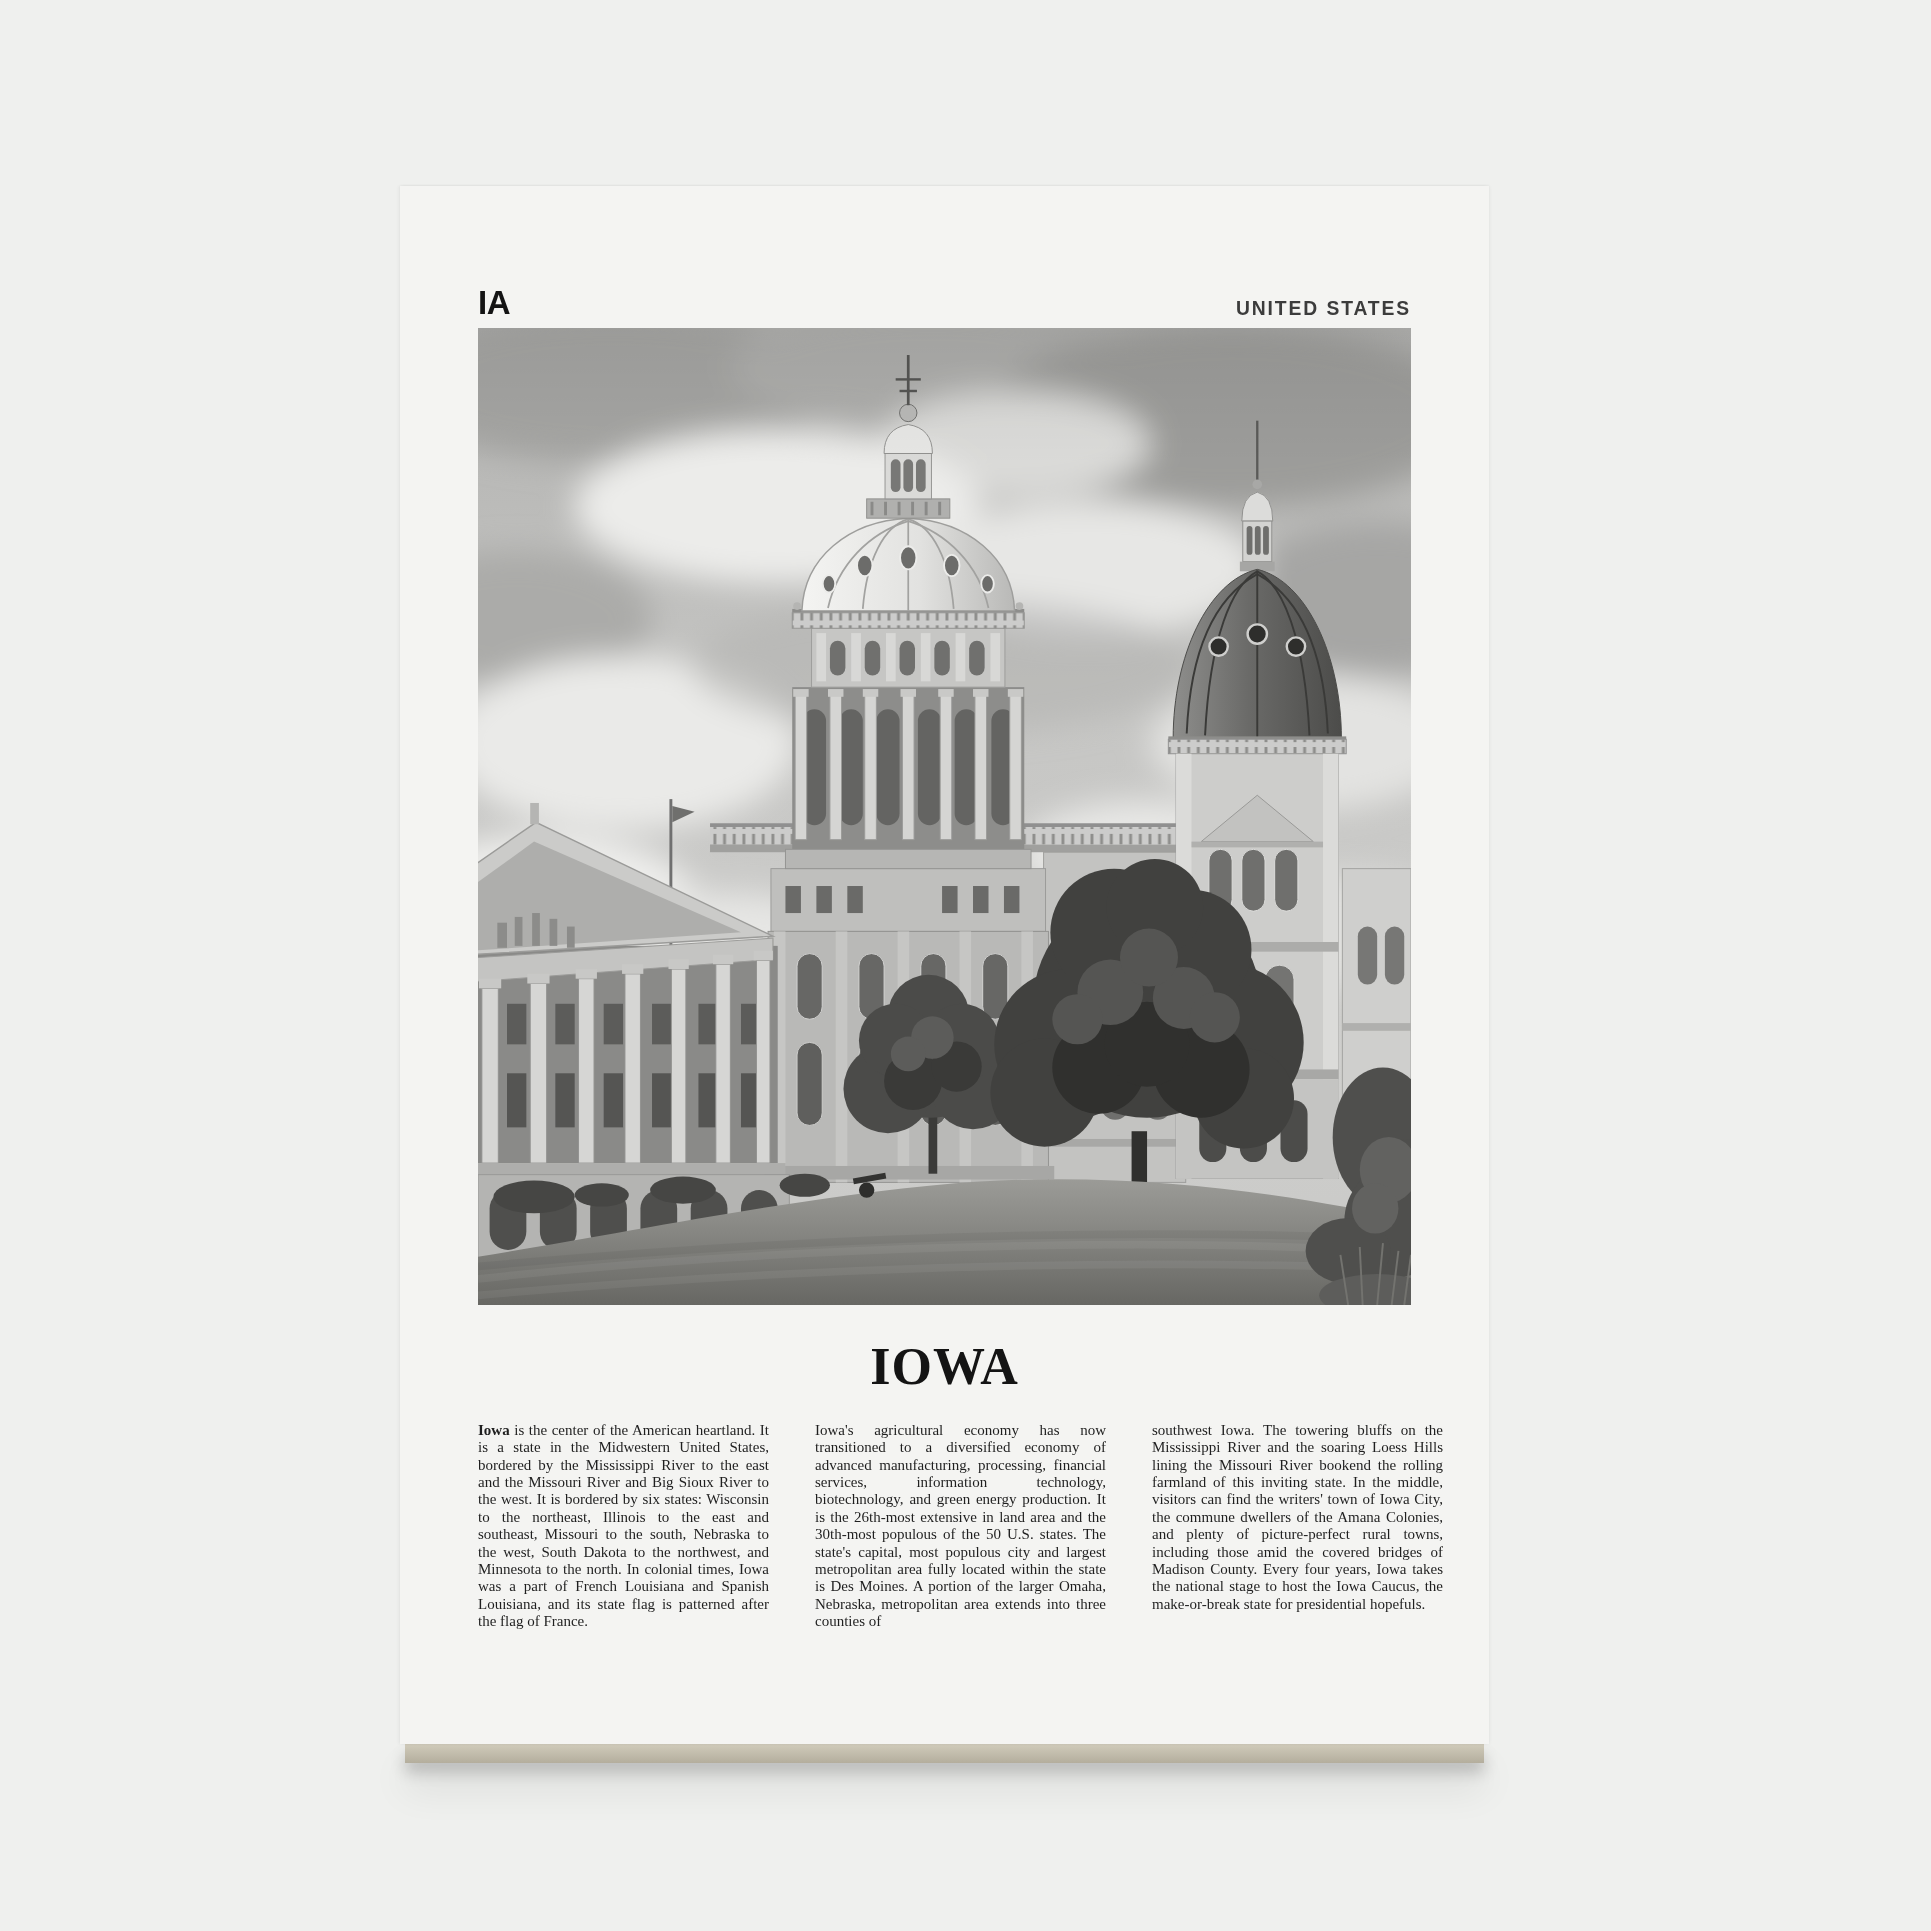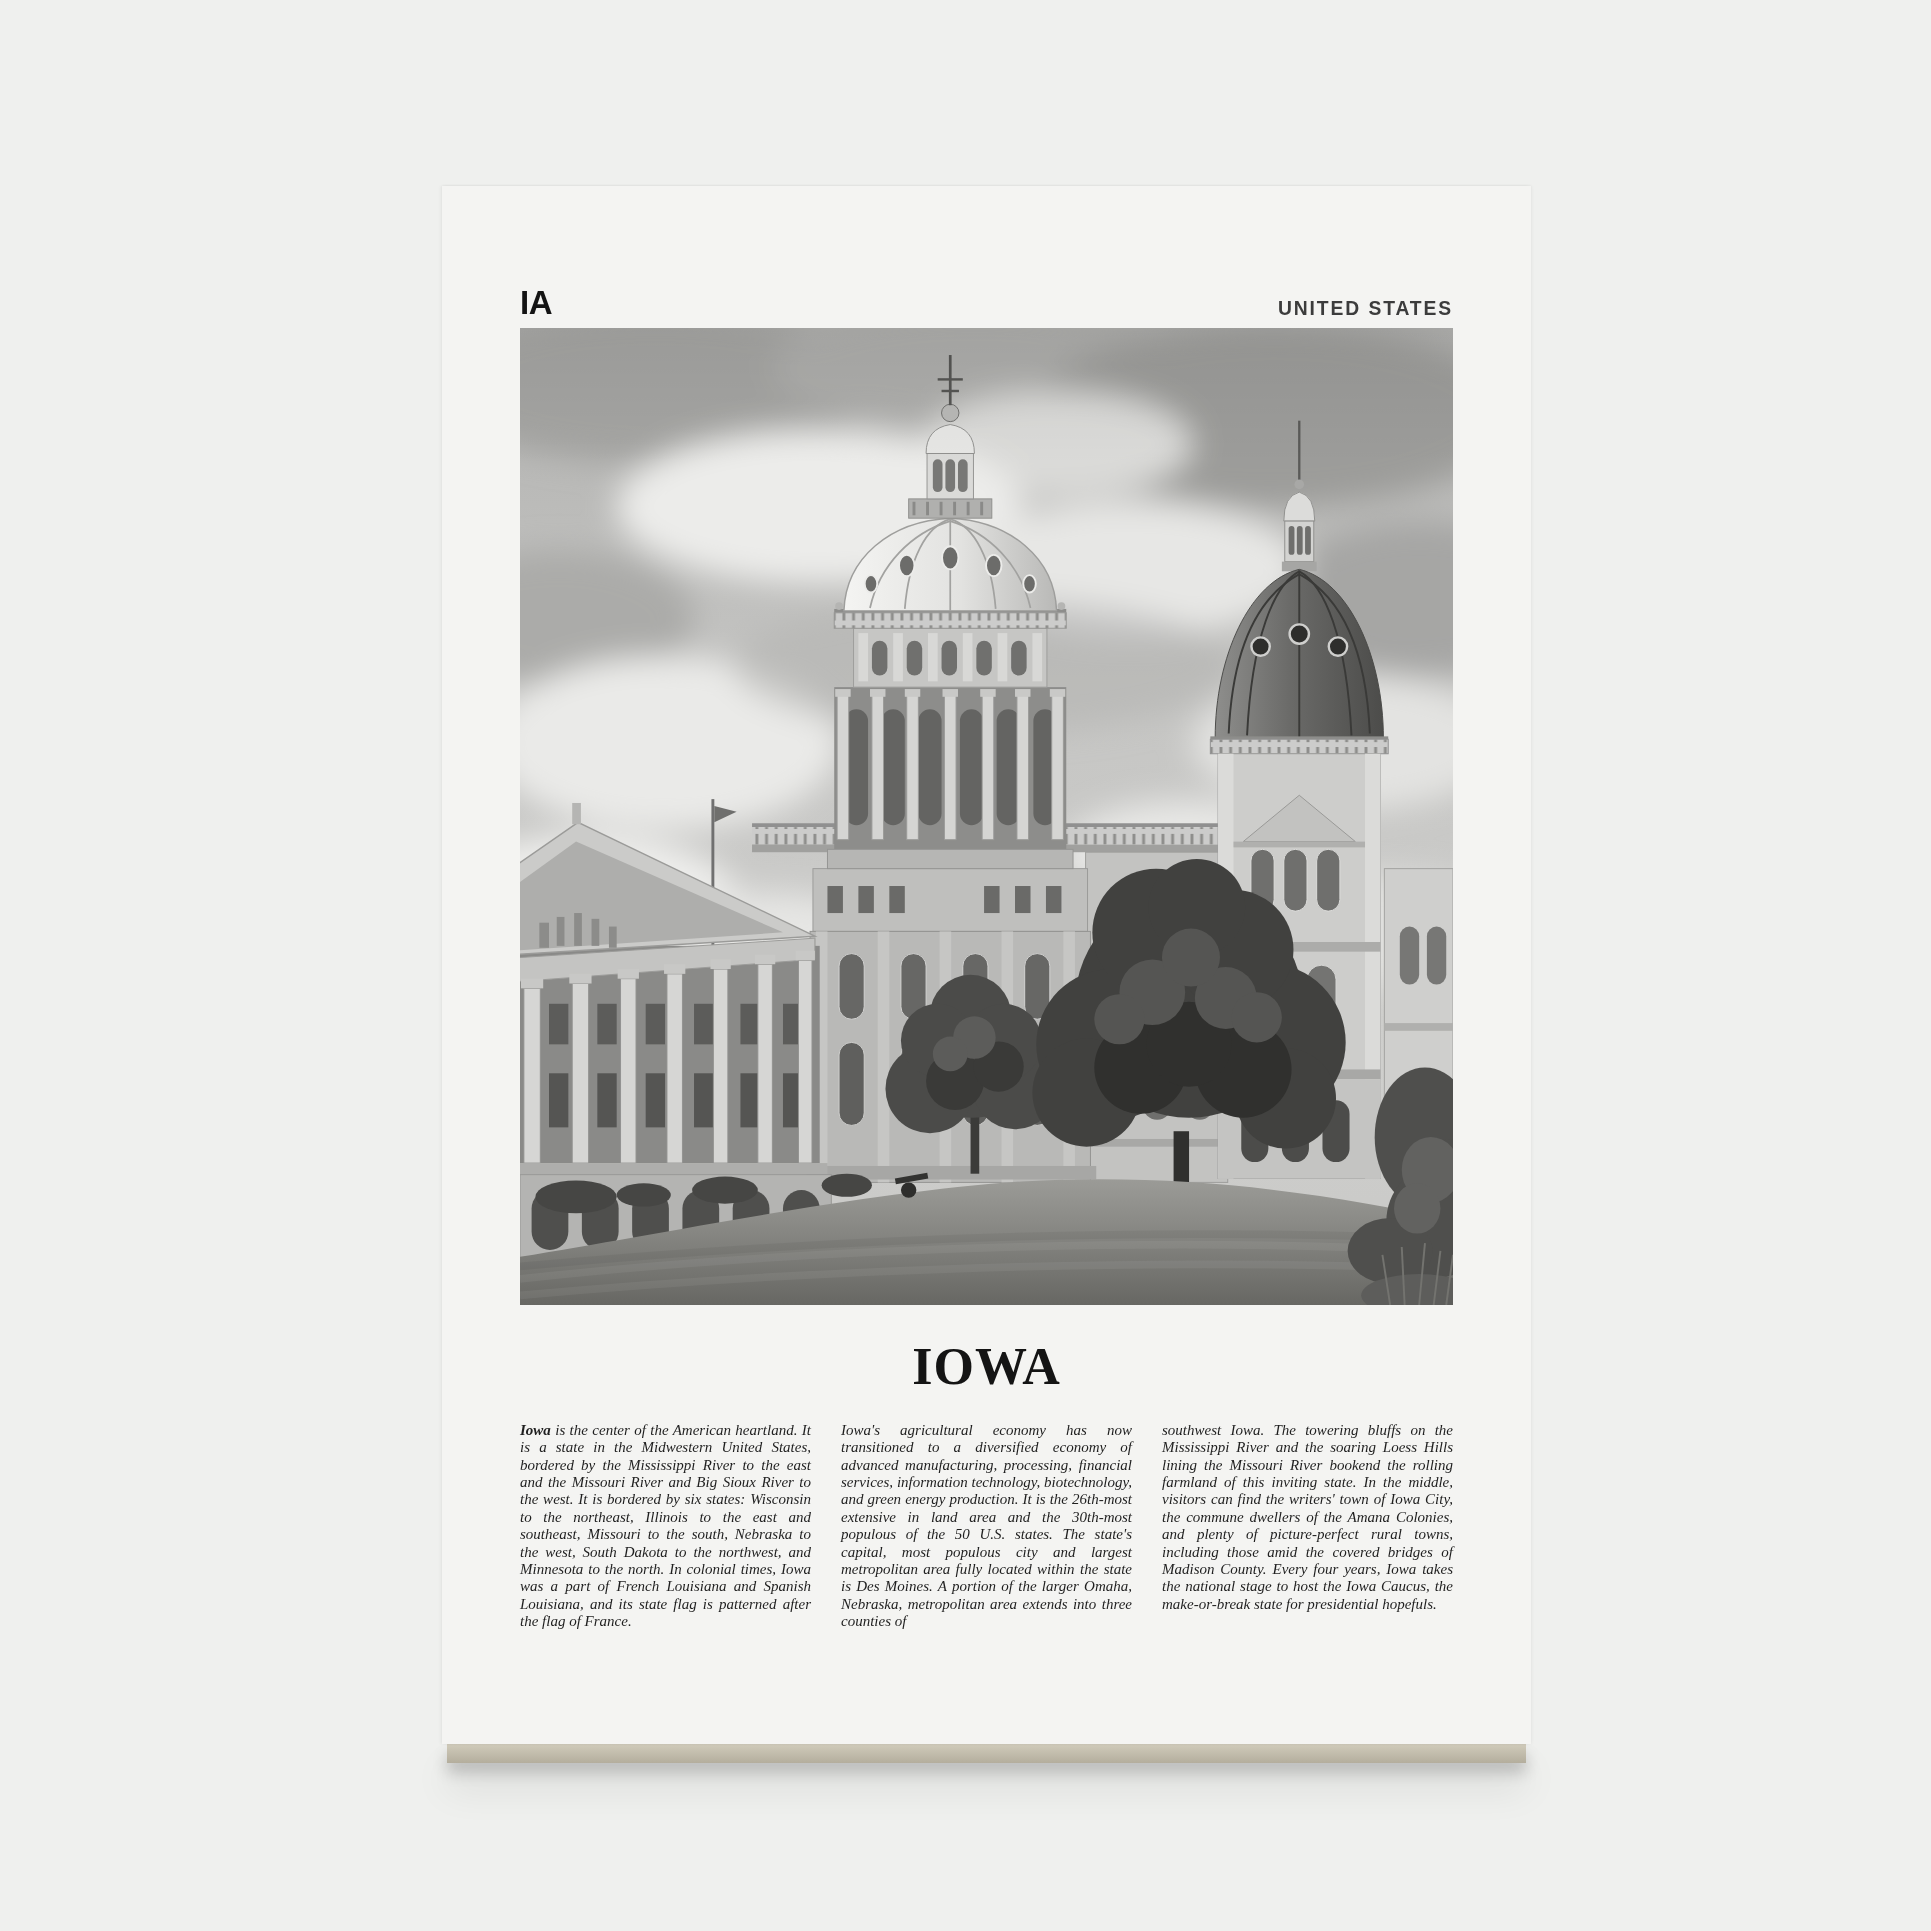--- a/index.html
+++ b/index.html
@@ -13,7 +13,7 @@
     background:var(--page-bg);
     font-family:"Liberation Serif", serif;
   }
-  .poster{position:absolute;left:442px;top:186px;width:1089px;}
+  .poster{position:absolute;left:400px;top:186px;width:1089px;}
   .poster-face{
     position:relative;height:1558px;background:var(--poster-bg);
     padding:98px 78px 0 78px;

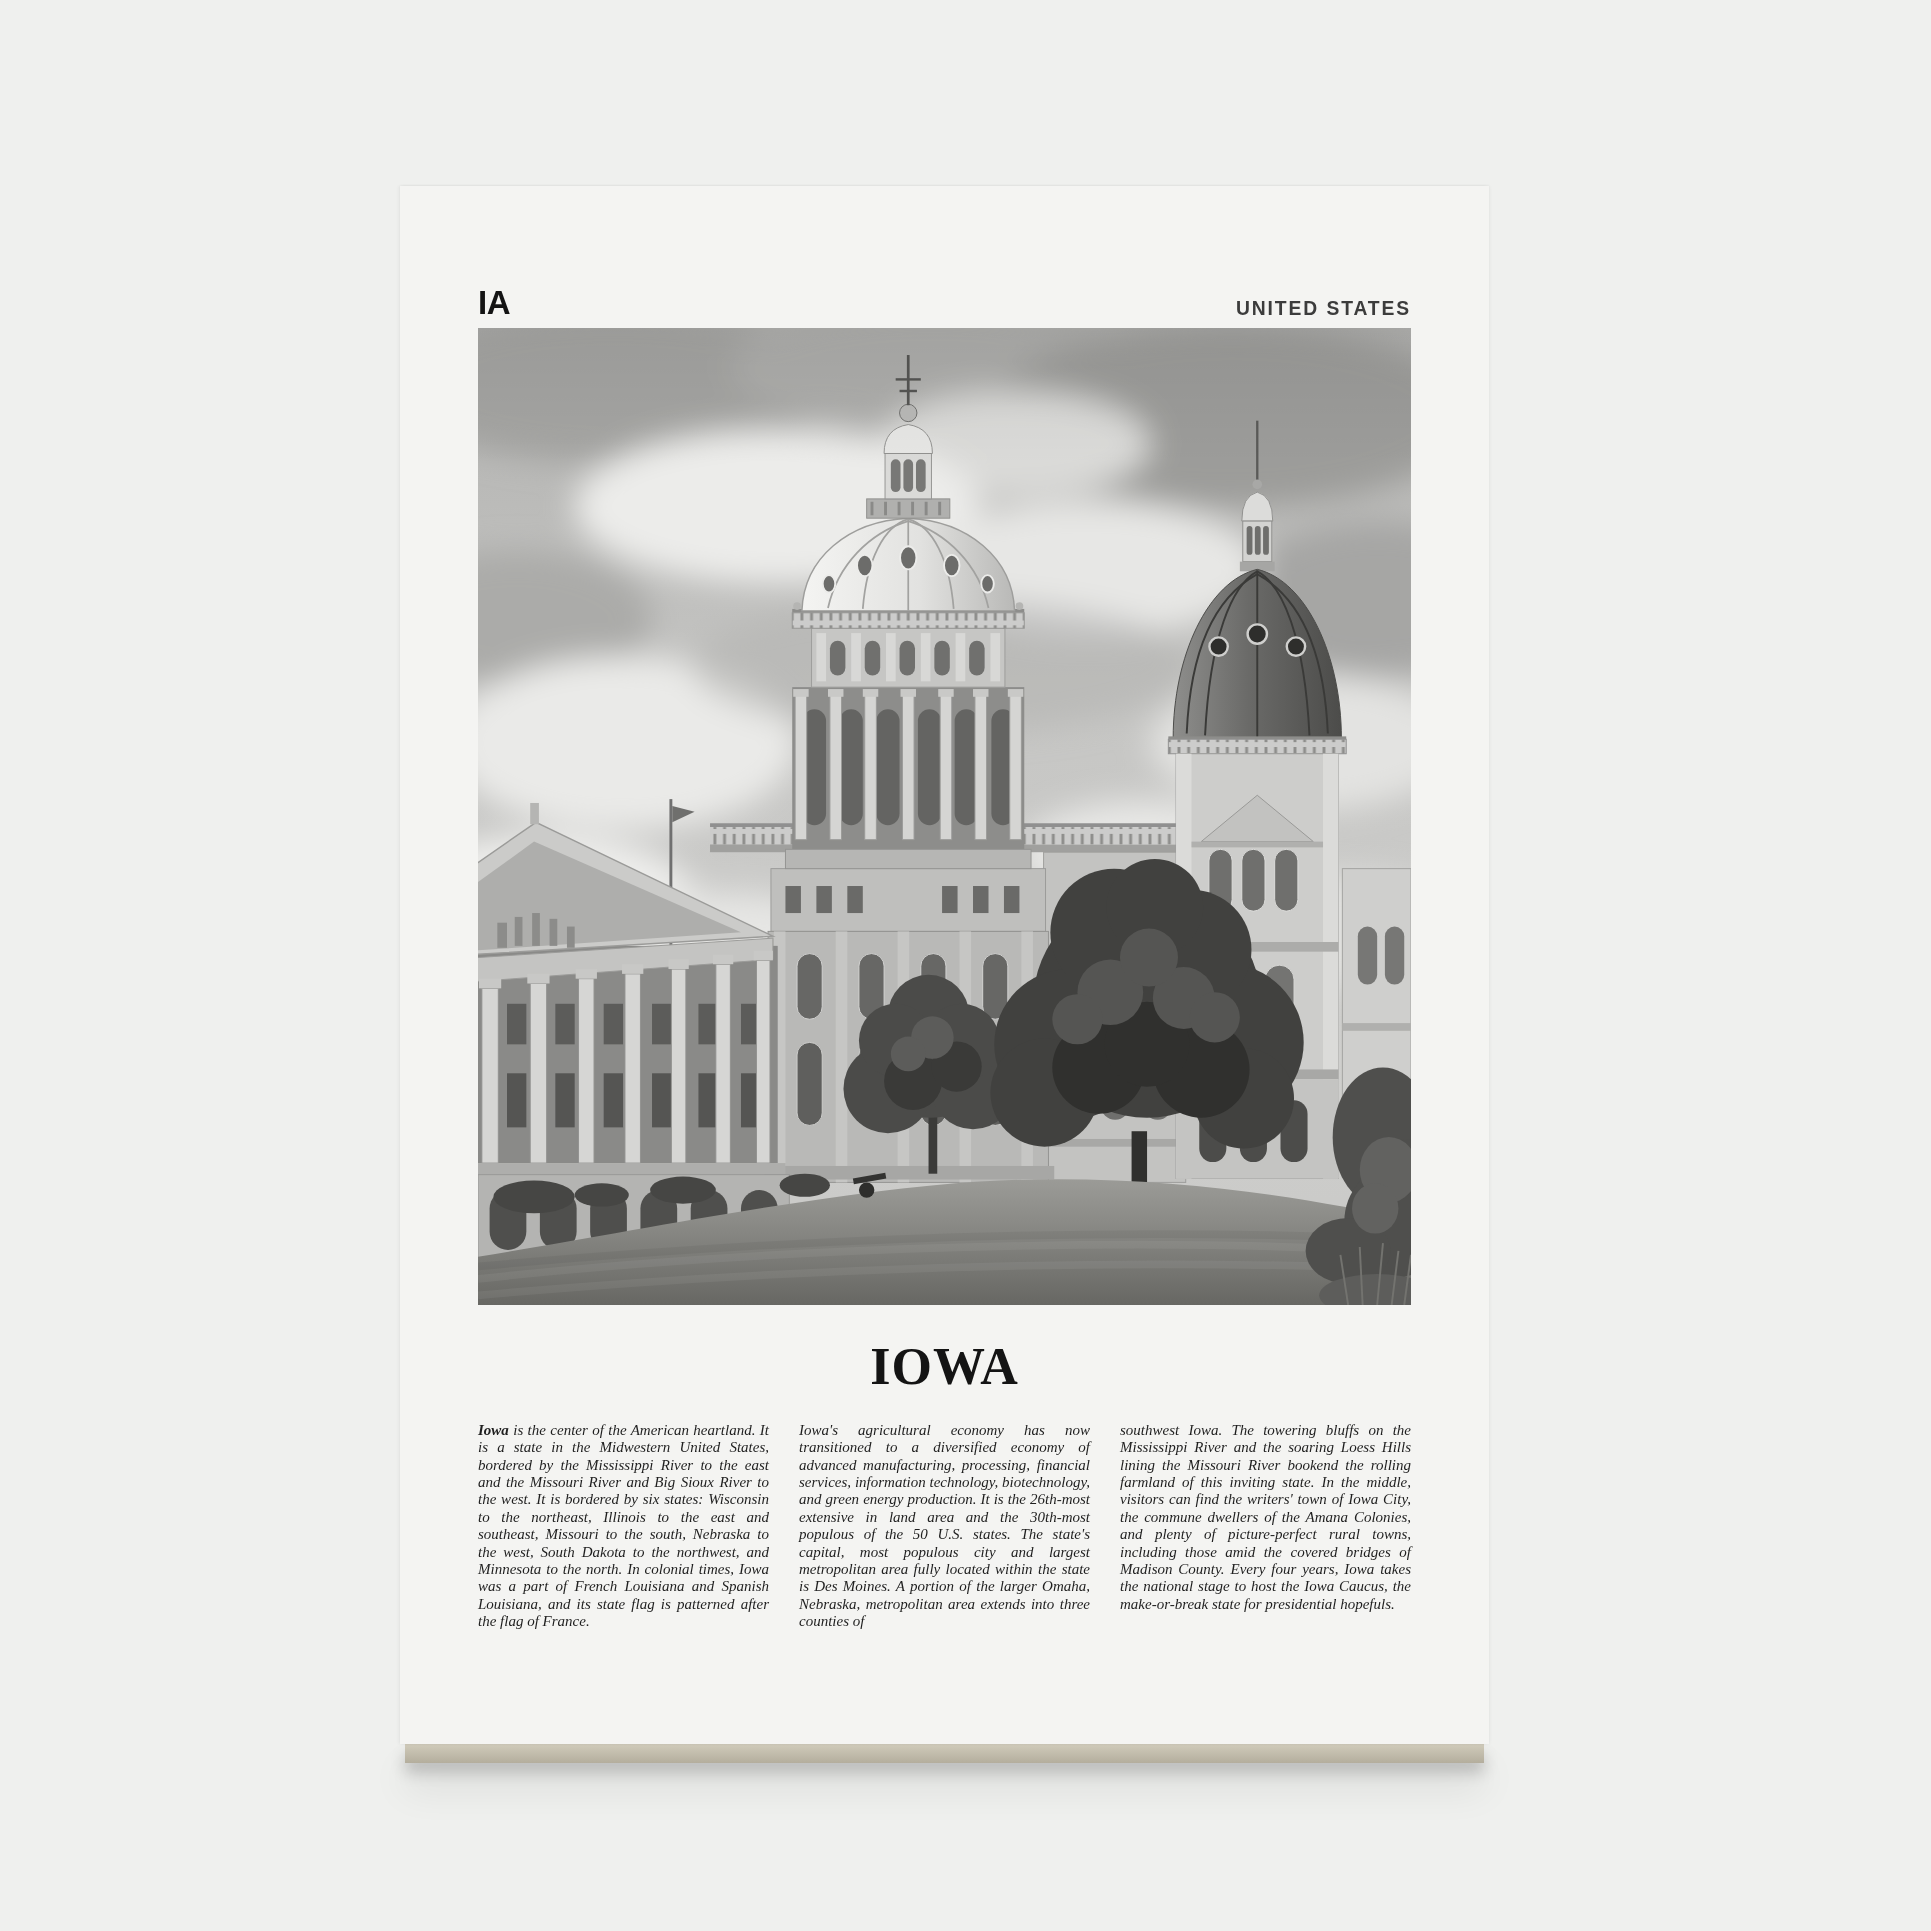--- a/index.html
+++ b/index.html
@@ -43,7 +43,7 @@
     font-family:"Liberation Serif", serif;font-weight:700;
     font-size:52px;line-height:60px;letter-spacing:1px;color:var(--ink);
   }
-  .body-row{display:flex;gap:30px;margin-top:25px;font-style:italic;}
+  .body-row{display:flex;gap:46px;margin-top:25px;}
   .body-col{
     flex:0 0 291px;width:291px;
     font-size:15px;line-height:17.4px;text-align:justify;

